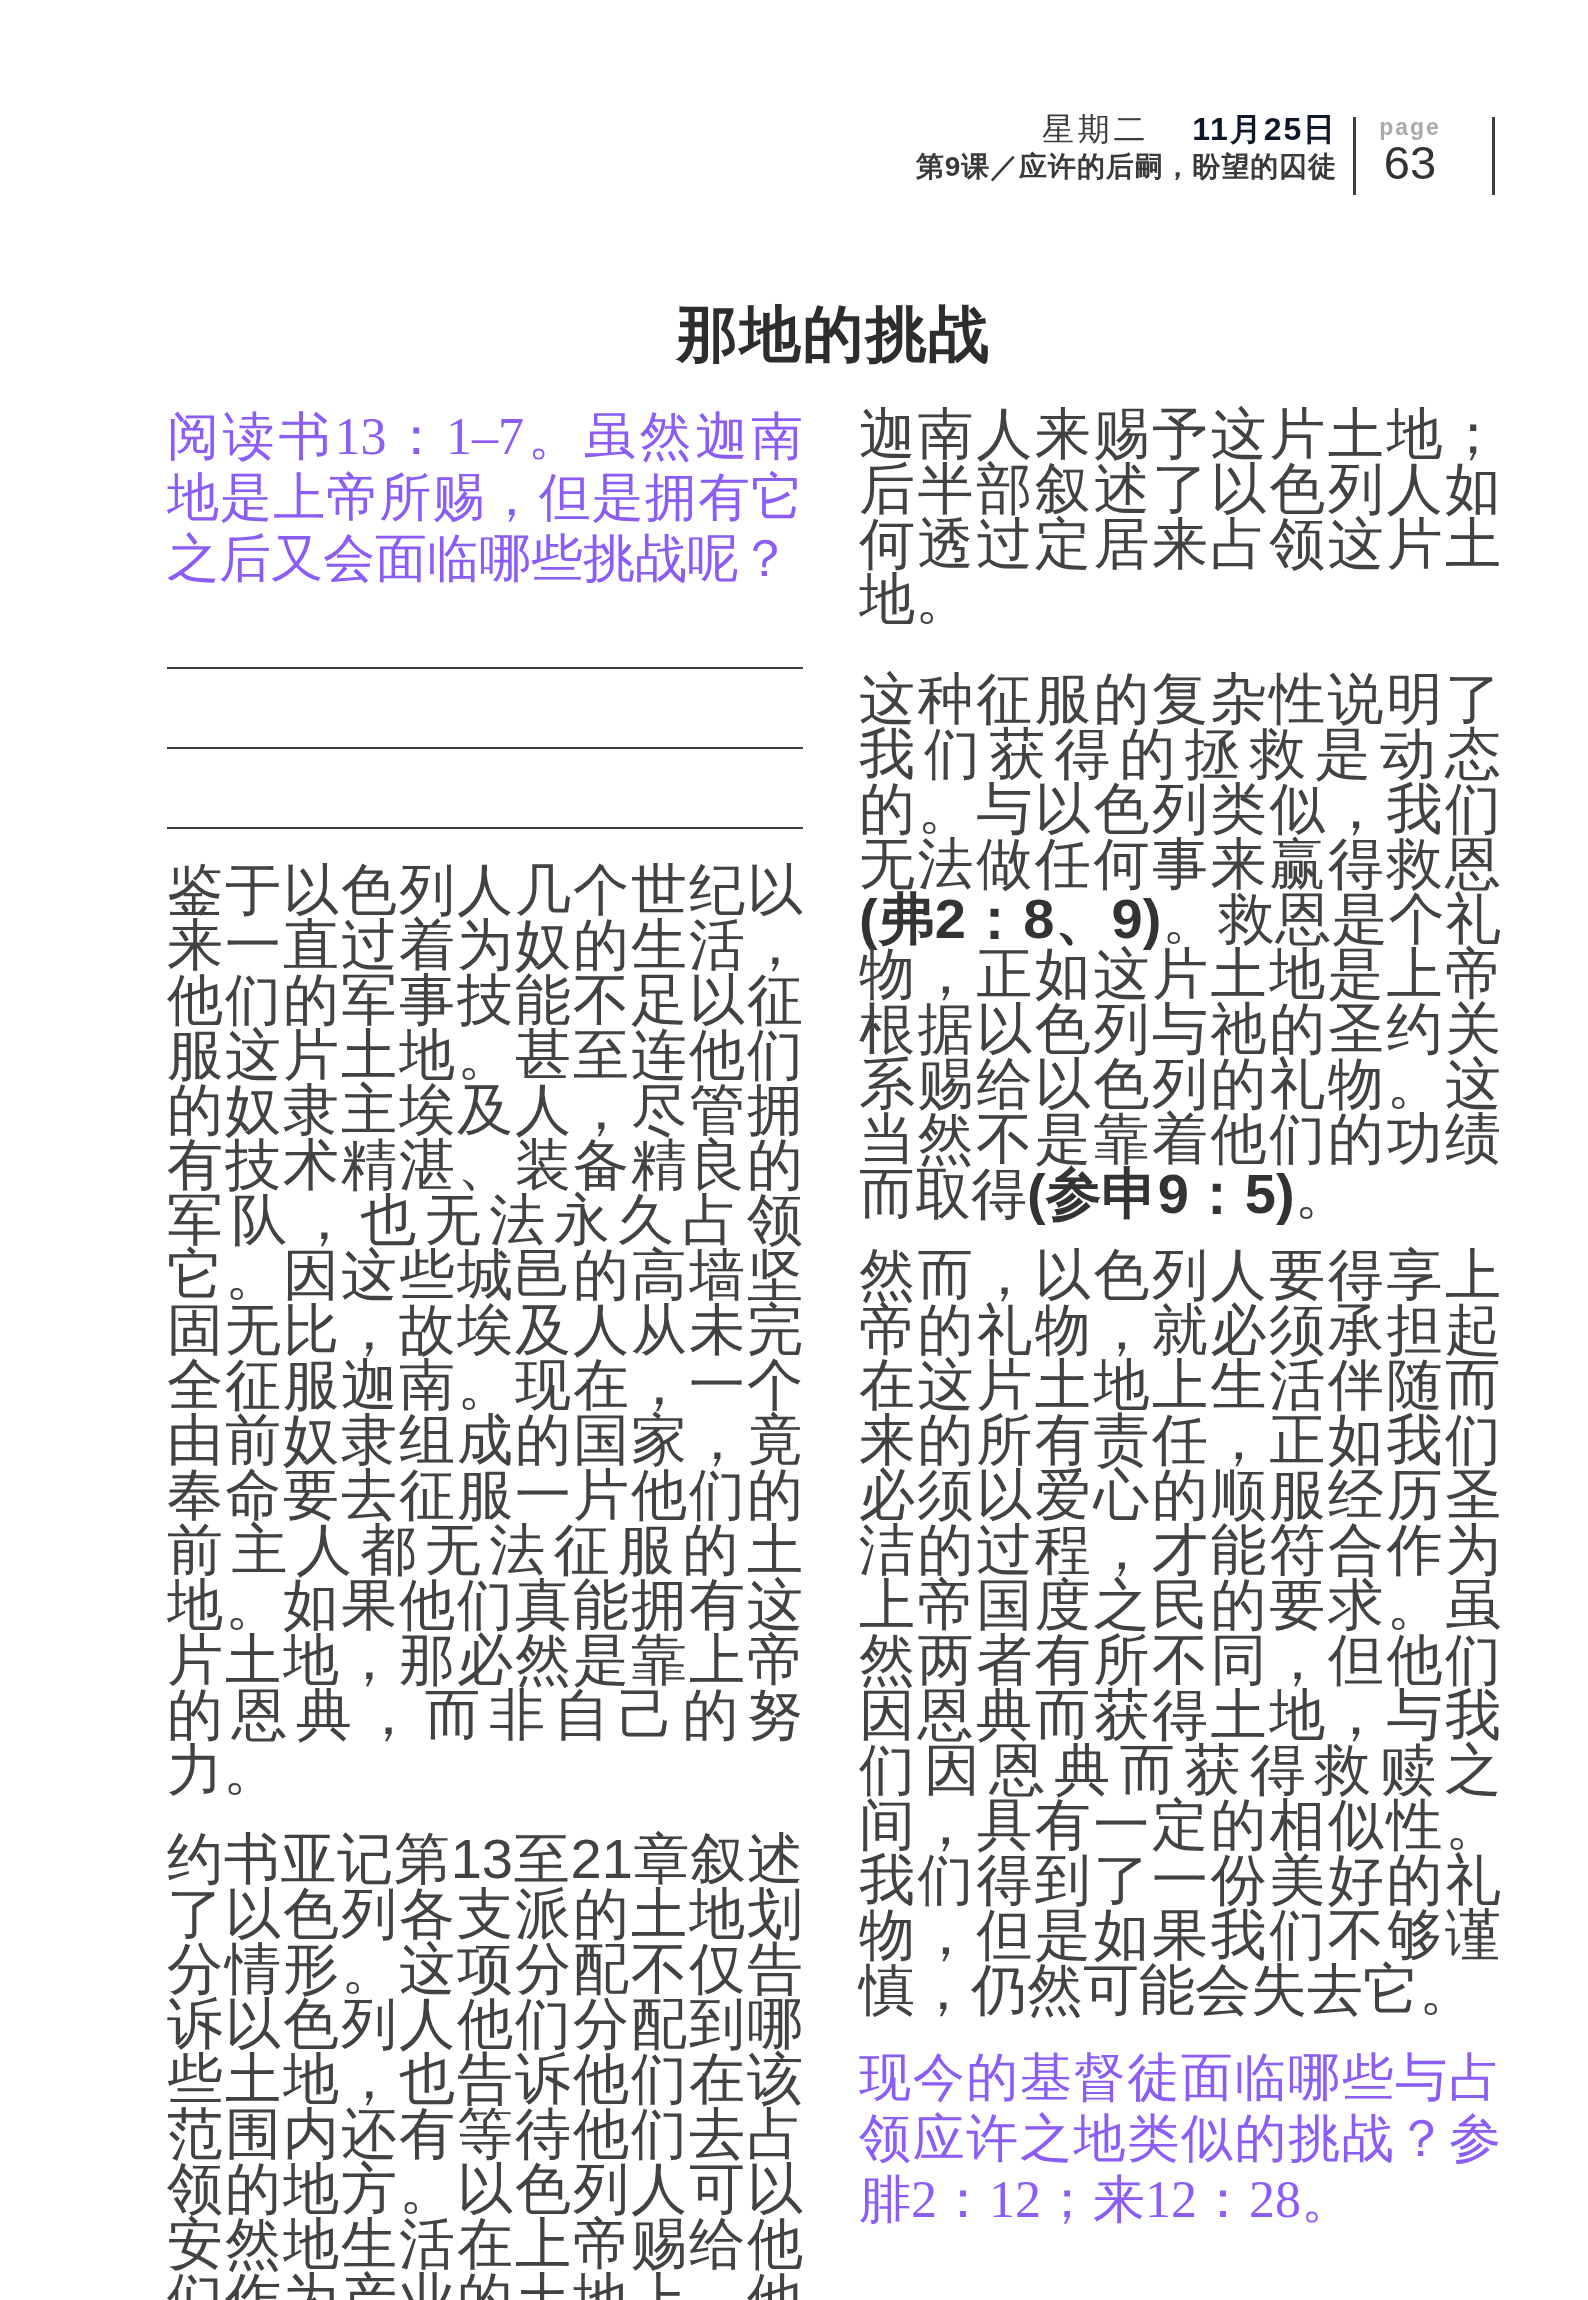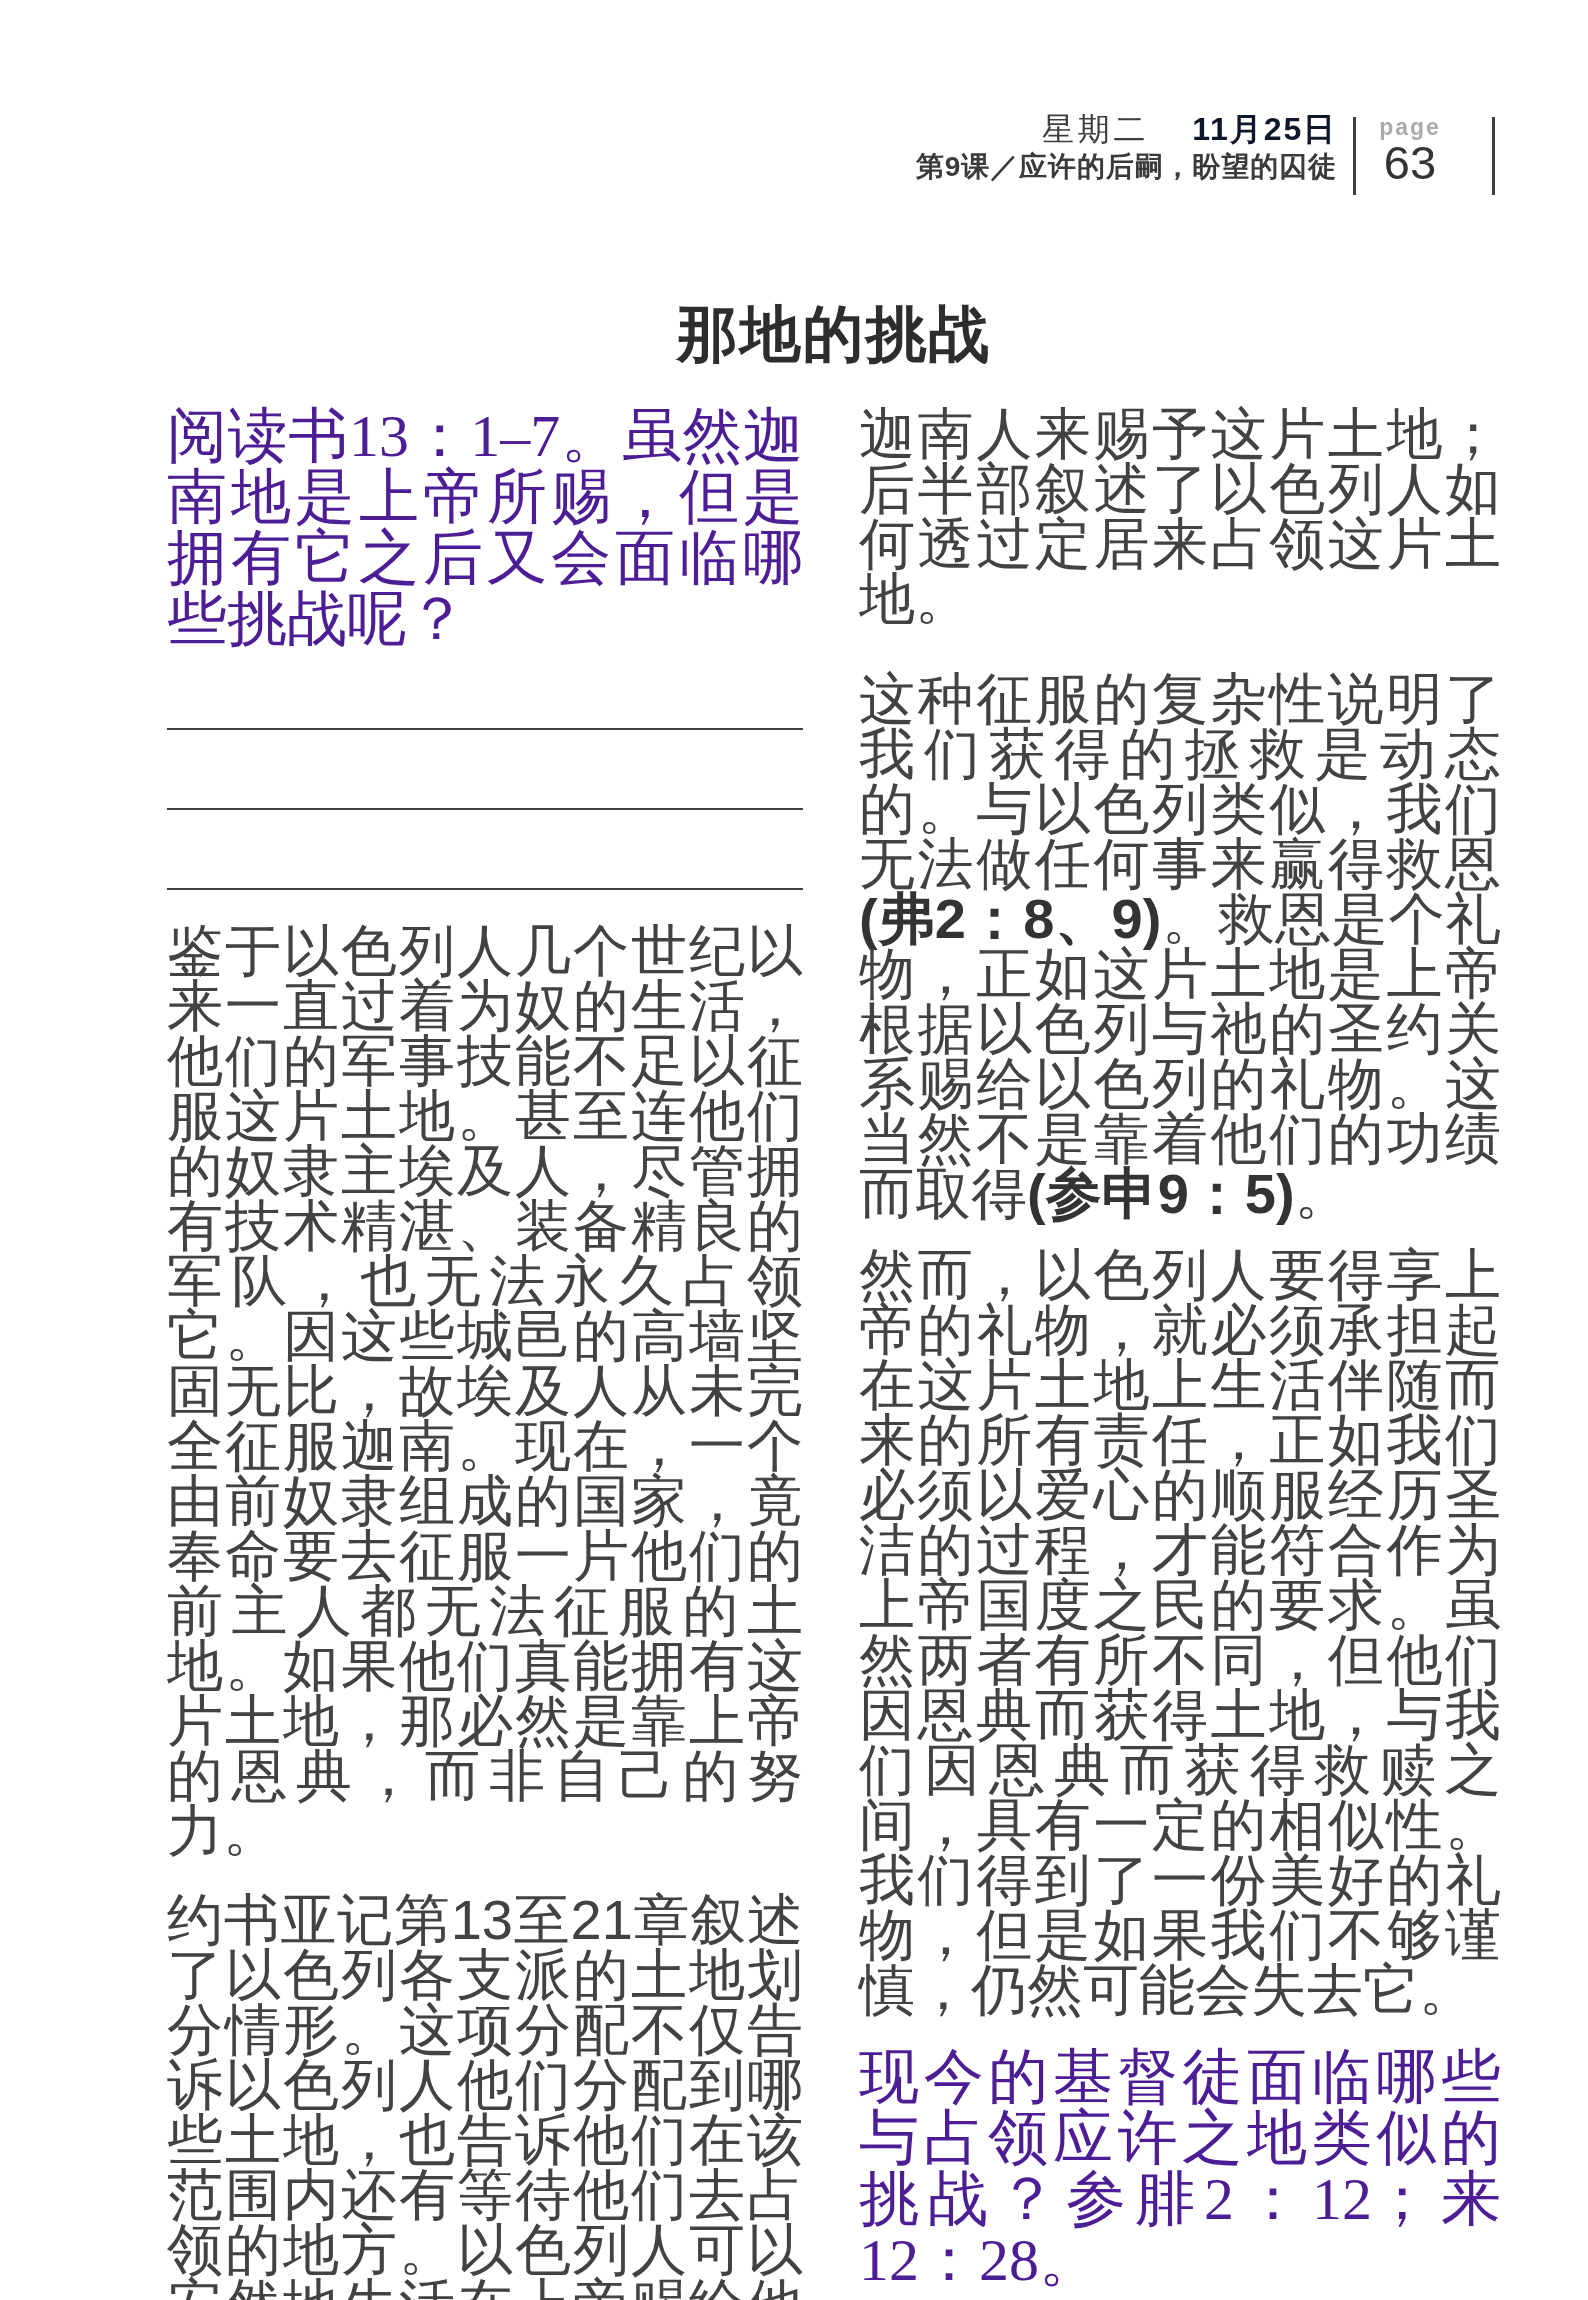--- a/index.html
+++ b/index.html
@@ -47,7 +47,7 @@
   p{margin:0;}
   .kai{
     font-family:"Liberation Serif","DejaVu Serif",serif;
-    font-size:60px;line-height:61px;color:#4c1d95;
+    font-size:52px;line-height:61px;color:#8b5cf6;
     text-align:justify;text-justify:inter-character;
   }
   .body{

